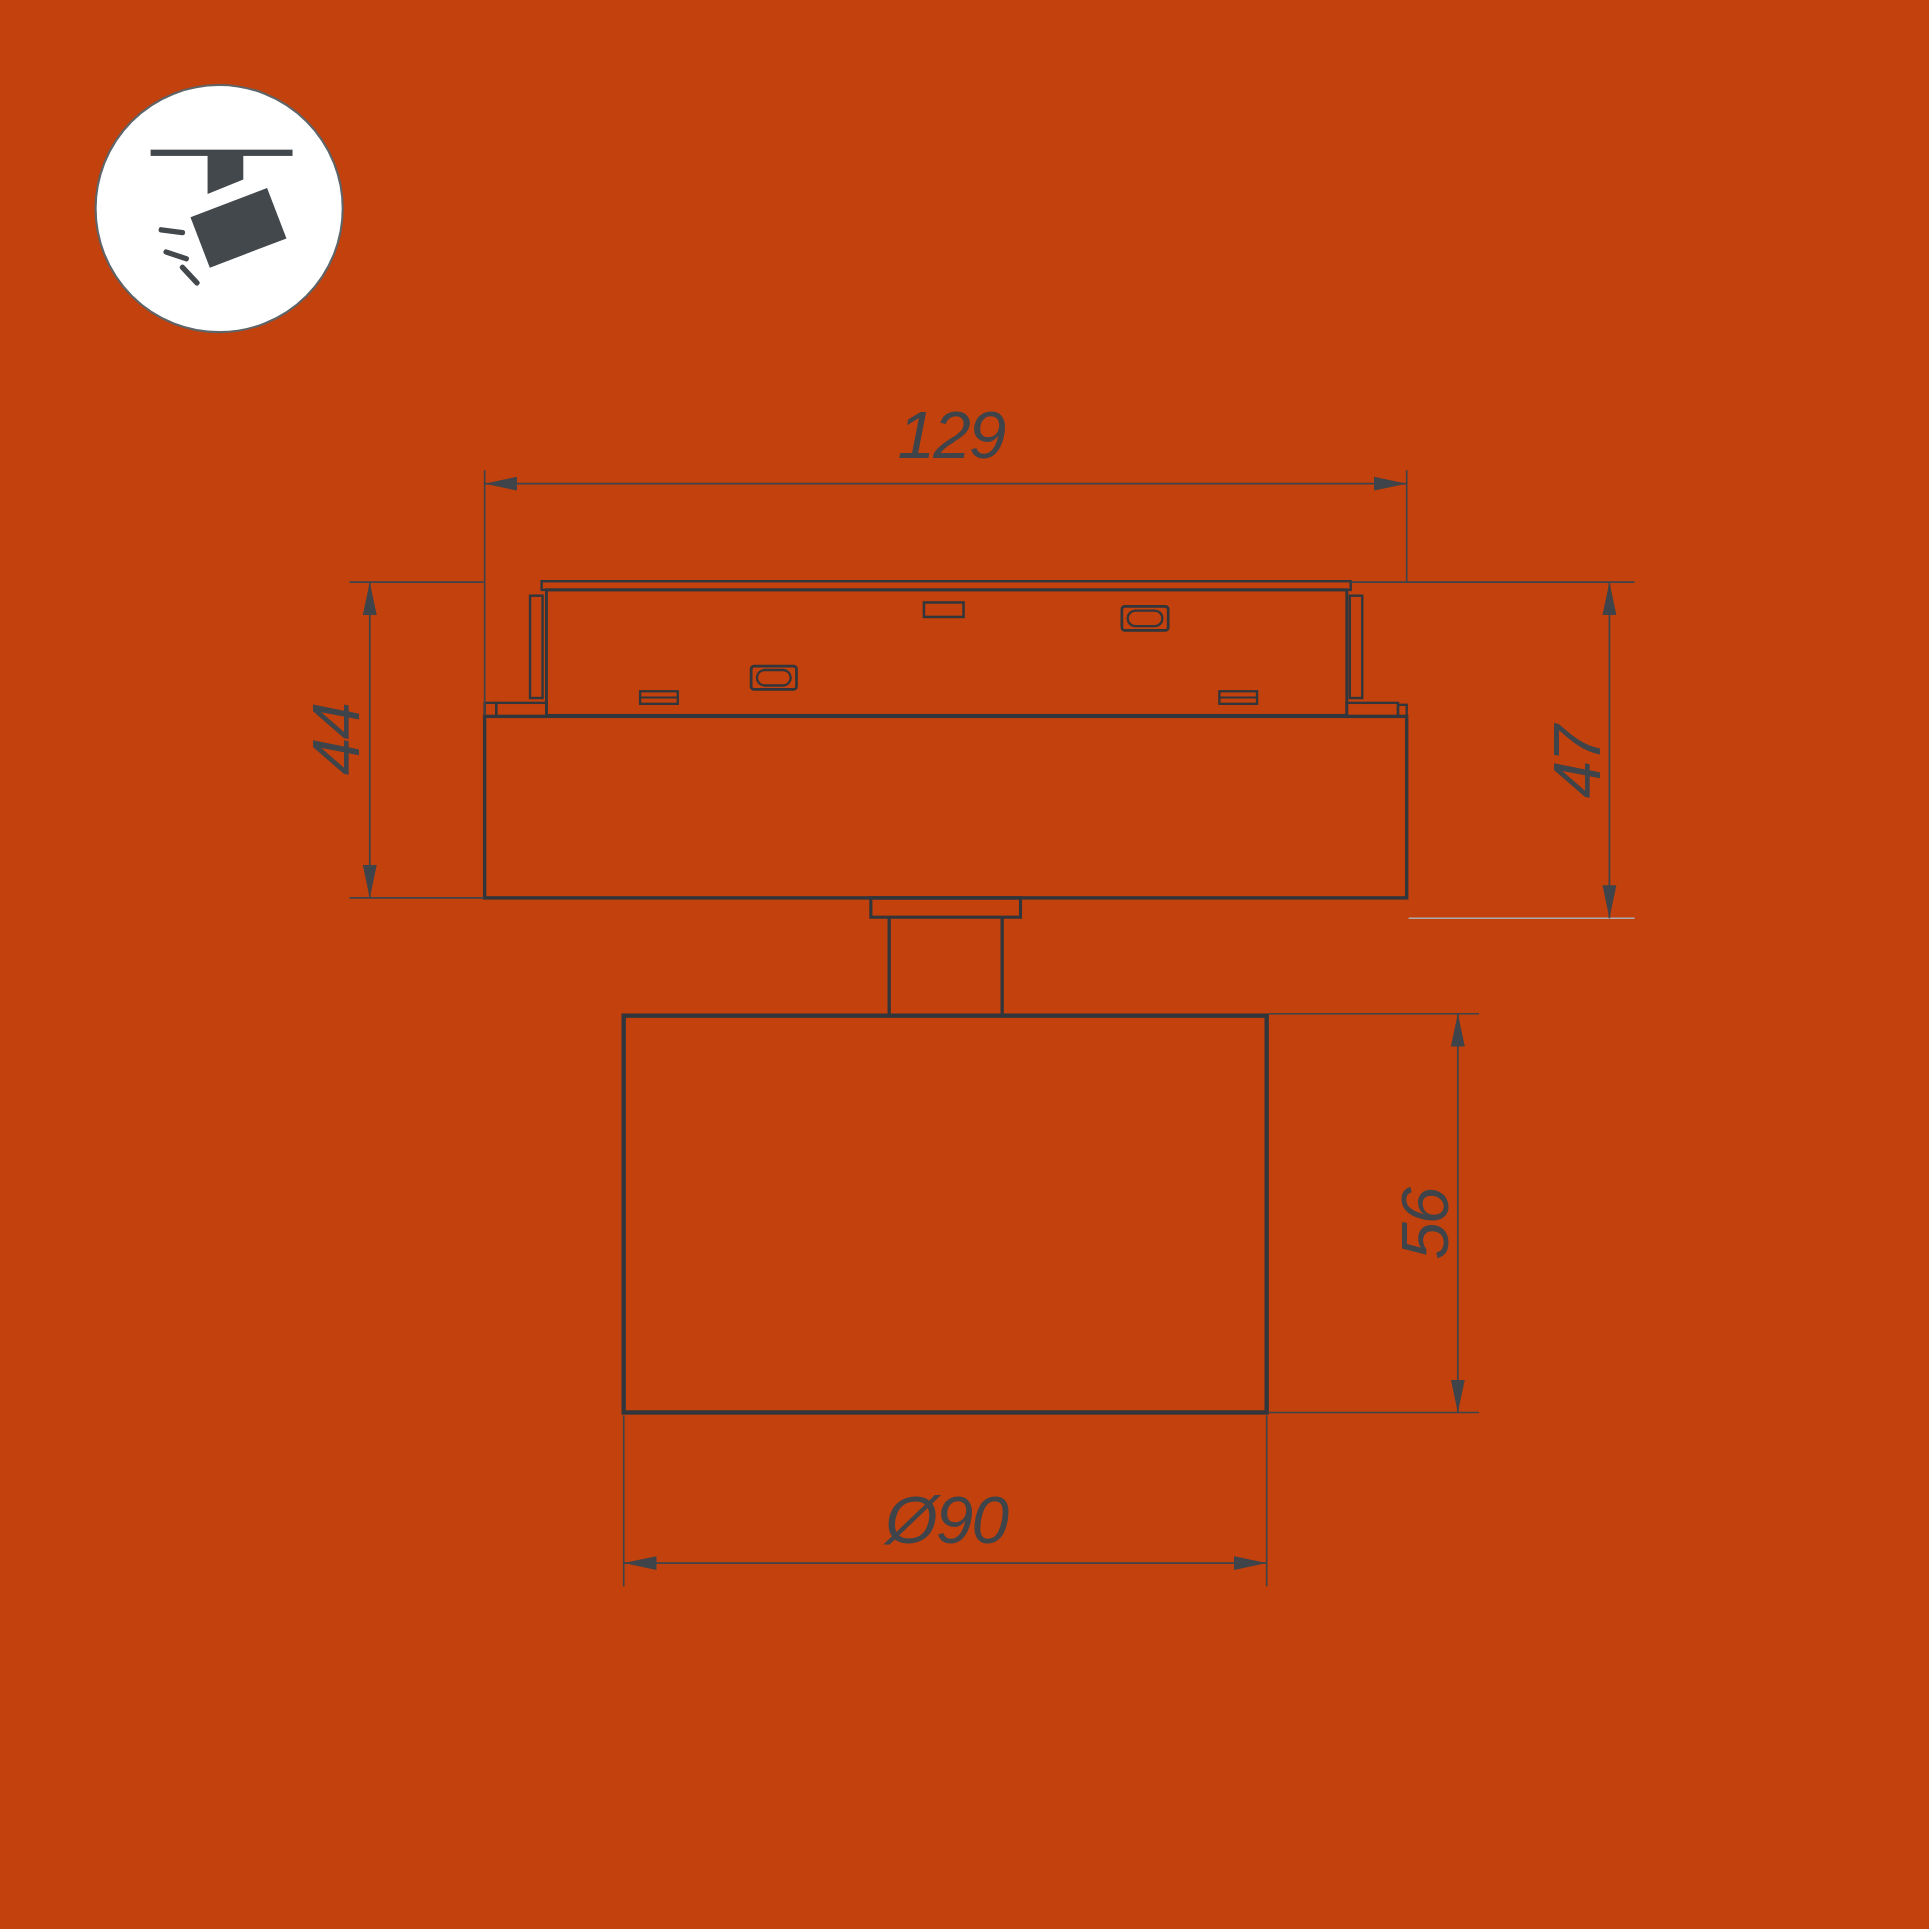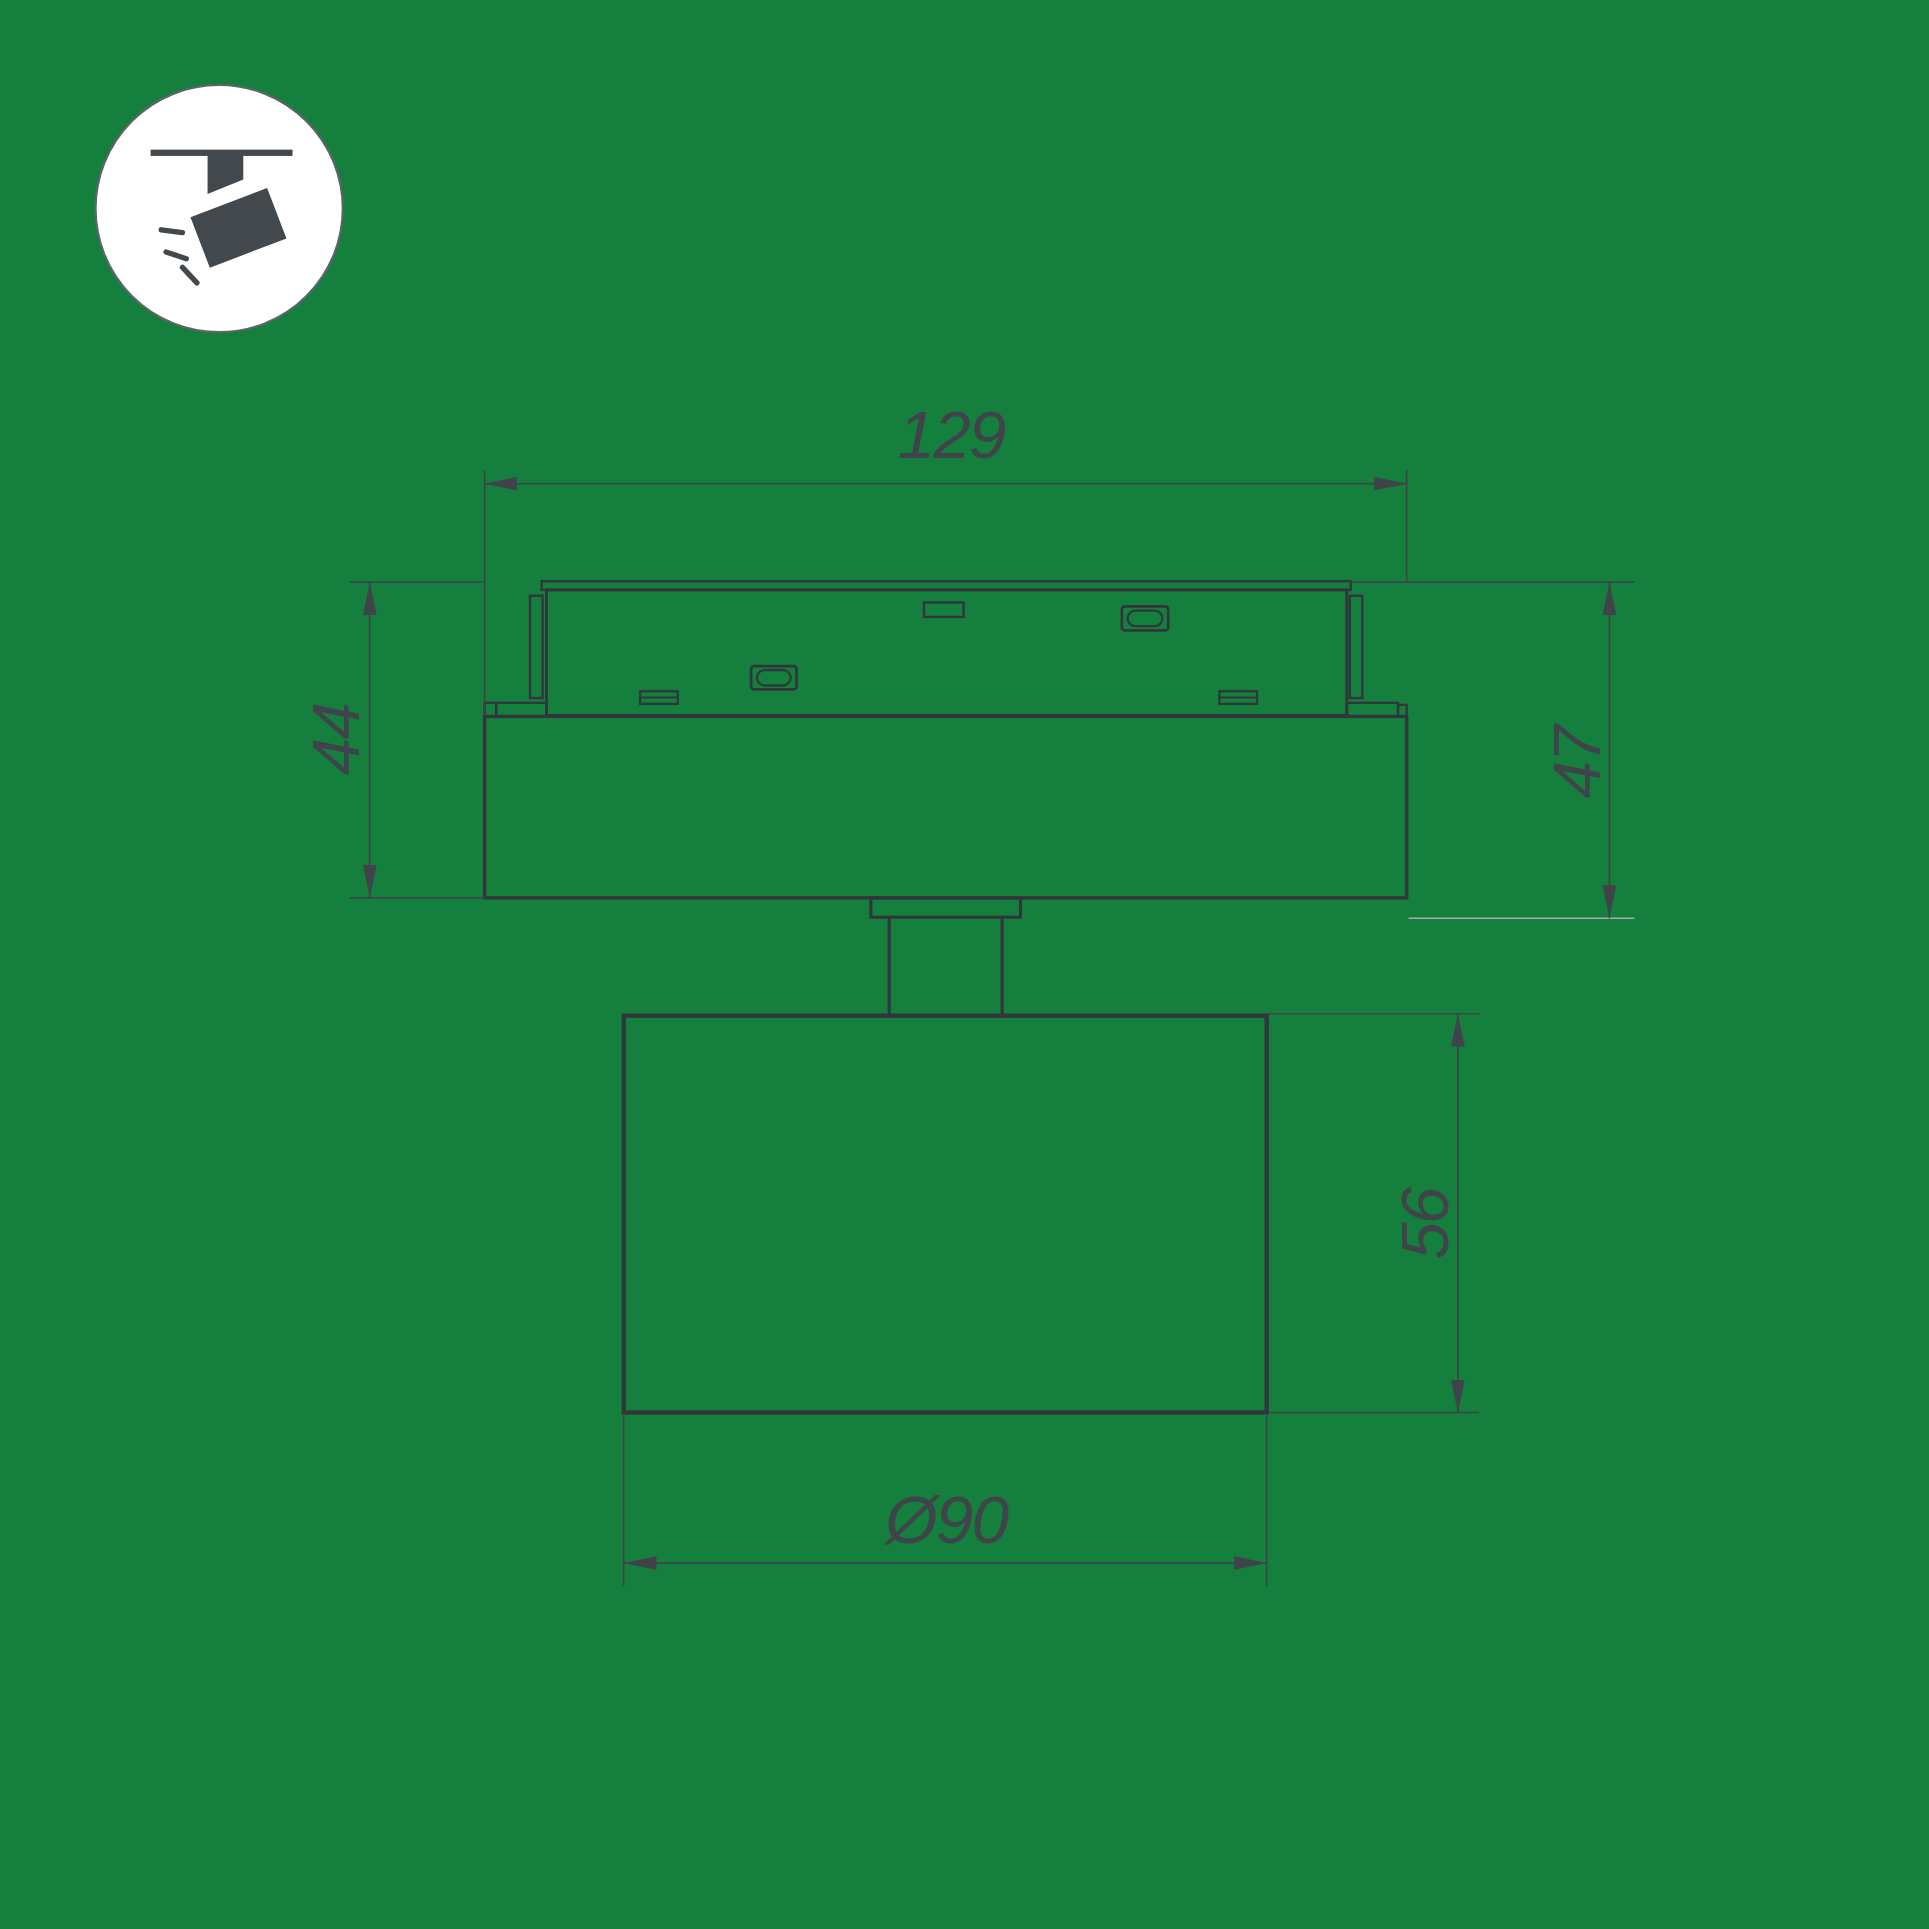--- a/index.html
+++ b/index.html
@@ -11,7 +11,7 @@
     position: relative;
     width: 1929px;
     height: 1929px;
-    background: #15803d;
+    background: #c2410c;
     font-family: "Liberation Sans", sans-serif;
     overflow: hidden;
   }

